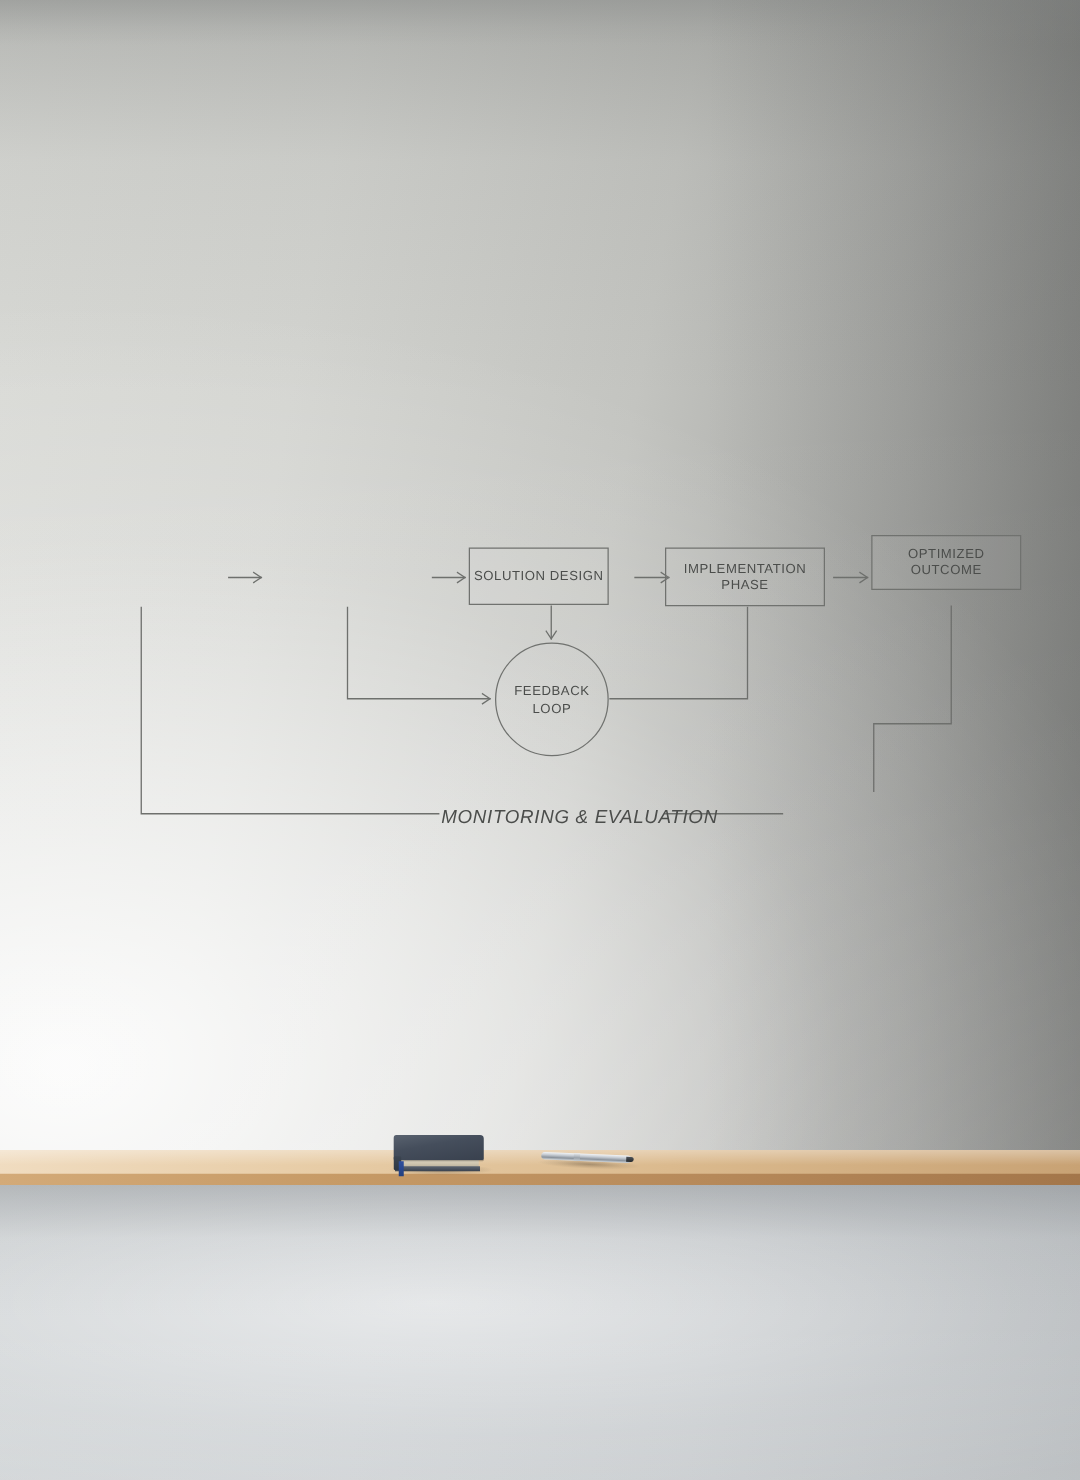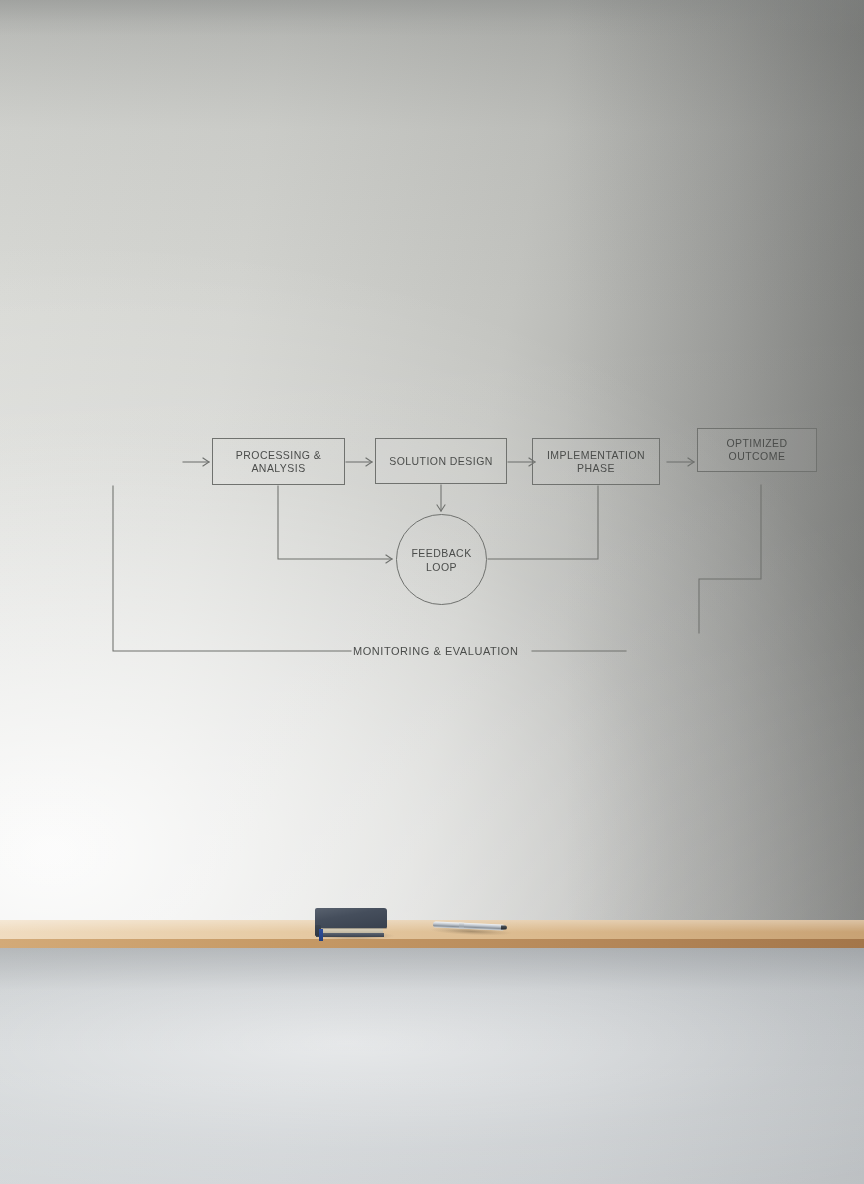--- a/index.html
+++ b/index.html
@@ -258,10 +258,6 @@
     </svg>
 
 
-    <div class="dg-node" style="left:212px; top:438px; width:133px; height:47px; flex-direction:column;">
-      <span>PROCESSING &amp;</span>
-      <span>ANALYSIS</span>
-    </div>
 
     <div class="dg-node" style="left:375px; top:438px; width:132px; height:46px;">
       <span>SOLUTION DESIGN</span>

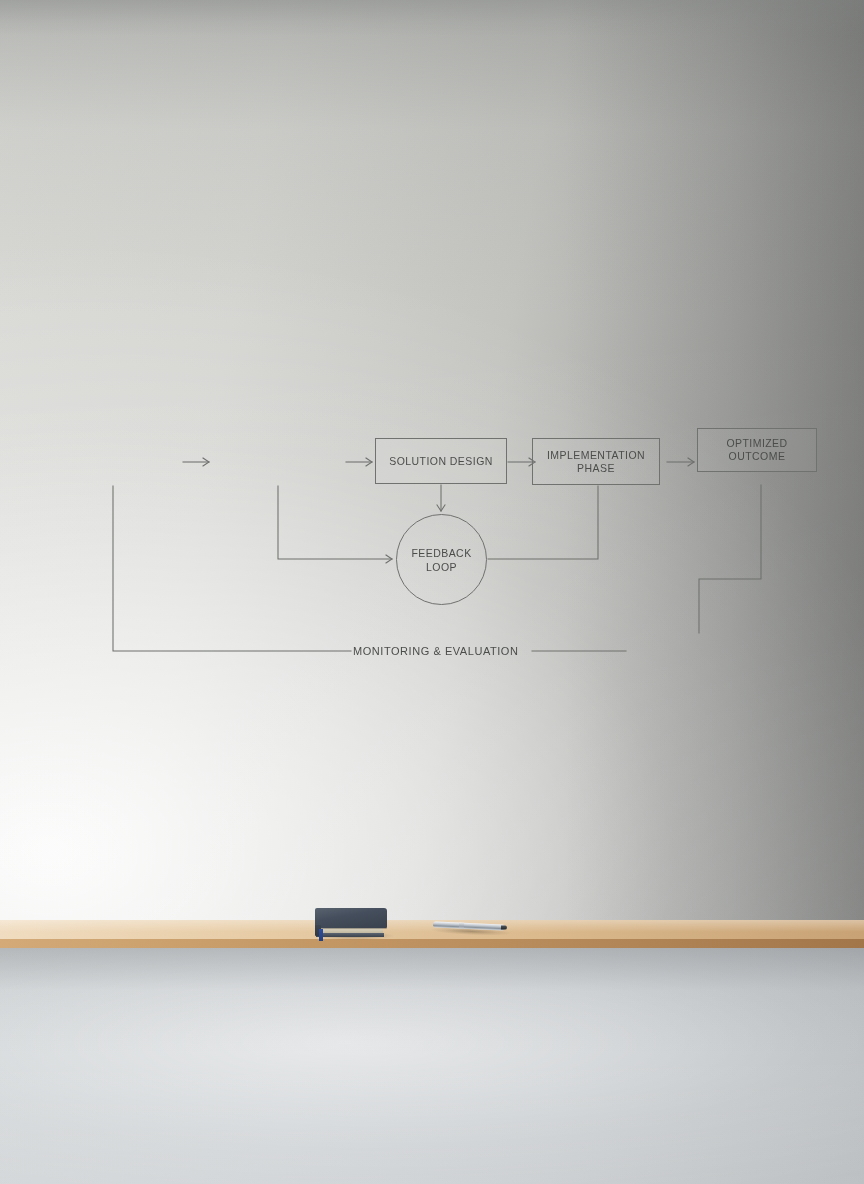--- a/index.html
+++ b/index.html
@@ -259,7 +259,7 @@
 
 
 
-    <div class="dg-node" style="left:375px; top:438px; width:132px; height:46px;">
+    <div class="dg-node" style="left:375px; top:438px; width:112px; height:46px;">
       <span>SOLUTION DESIGN</span>
     </div>
 

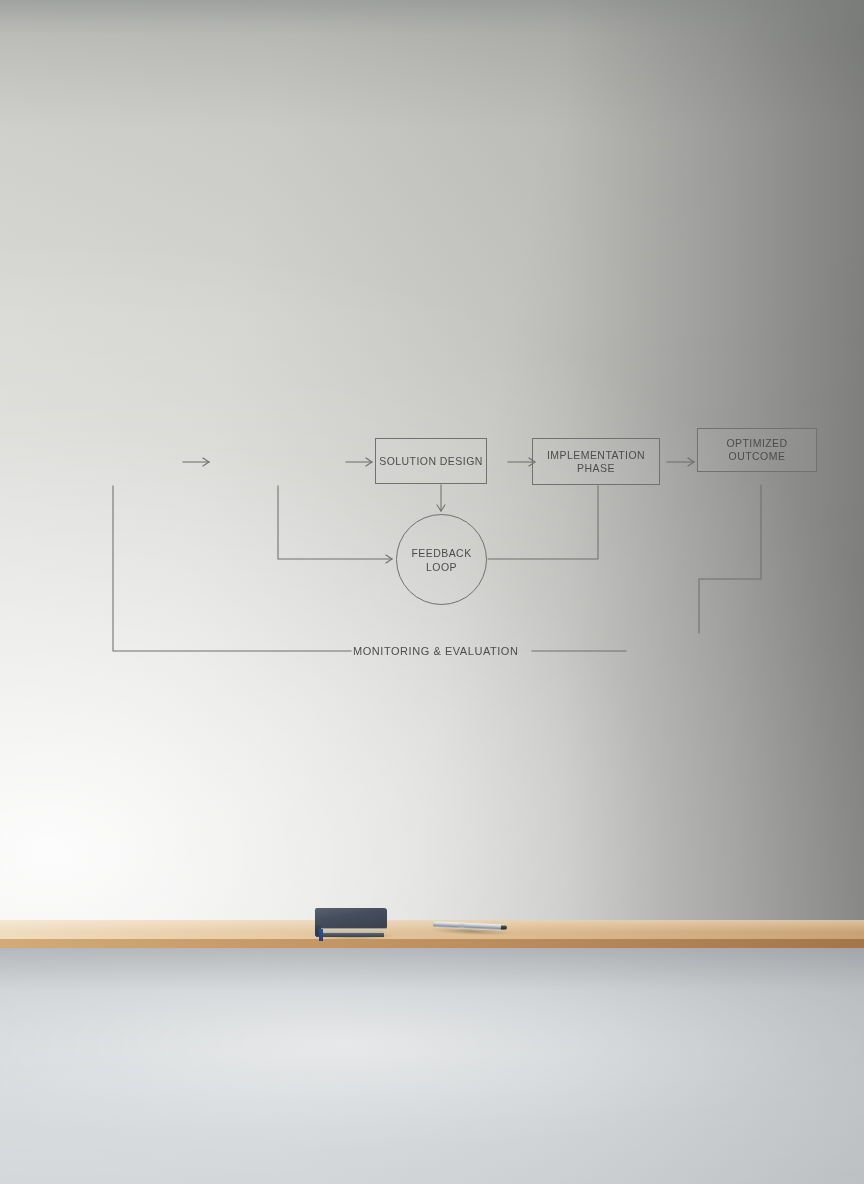--- a/index.html
+++ b/index.html
@@ -198,10 +198,11 @@
   .dg-label {
     position: absolute;
     color: #4b4d4b;
-    font-size: 11px;
+    font-size: 15px;
     letter-spacing: 0.55px;
     white-space: nowrap;
     pointer-events: auto;
+    font-style: italic;
   }
   .dg-node.glitch span {
     position: relative;

